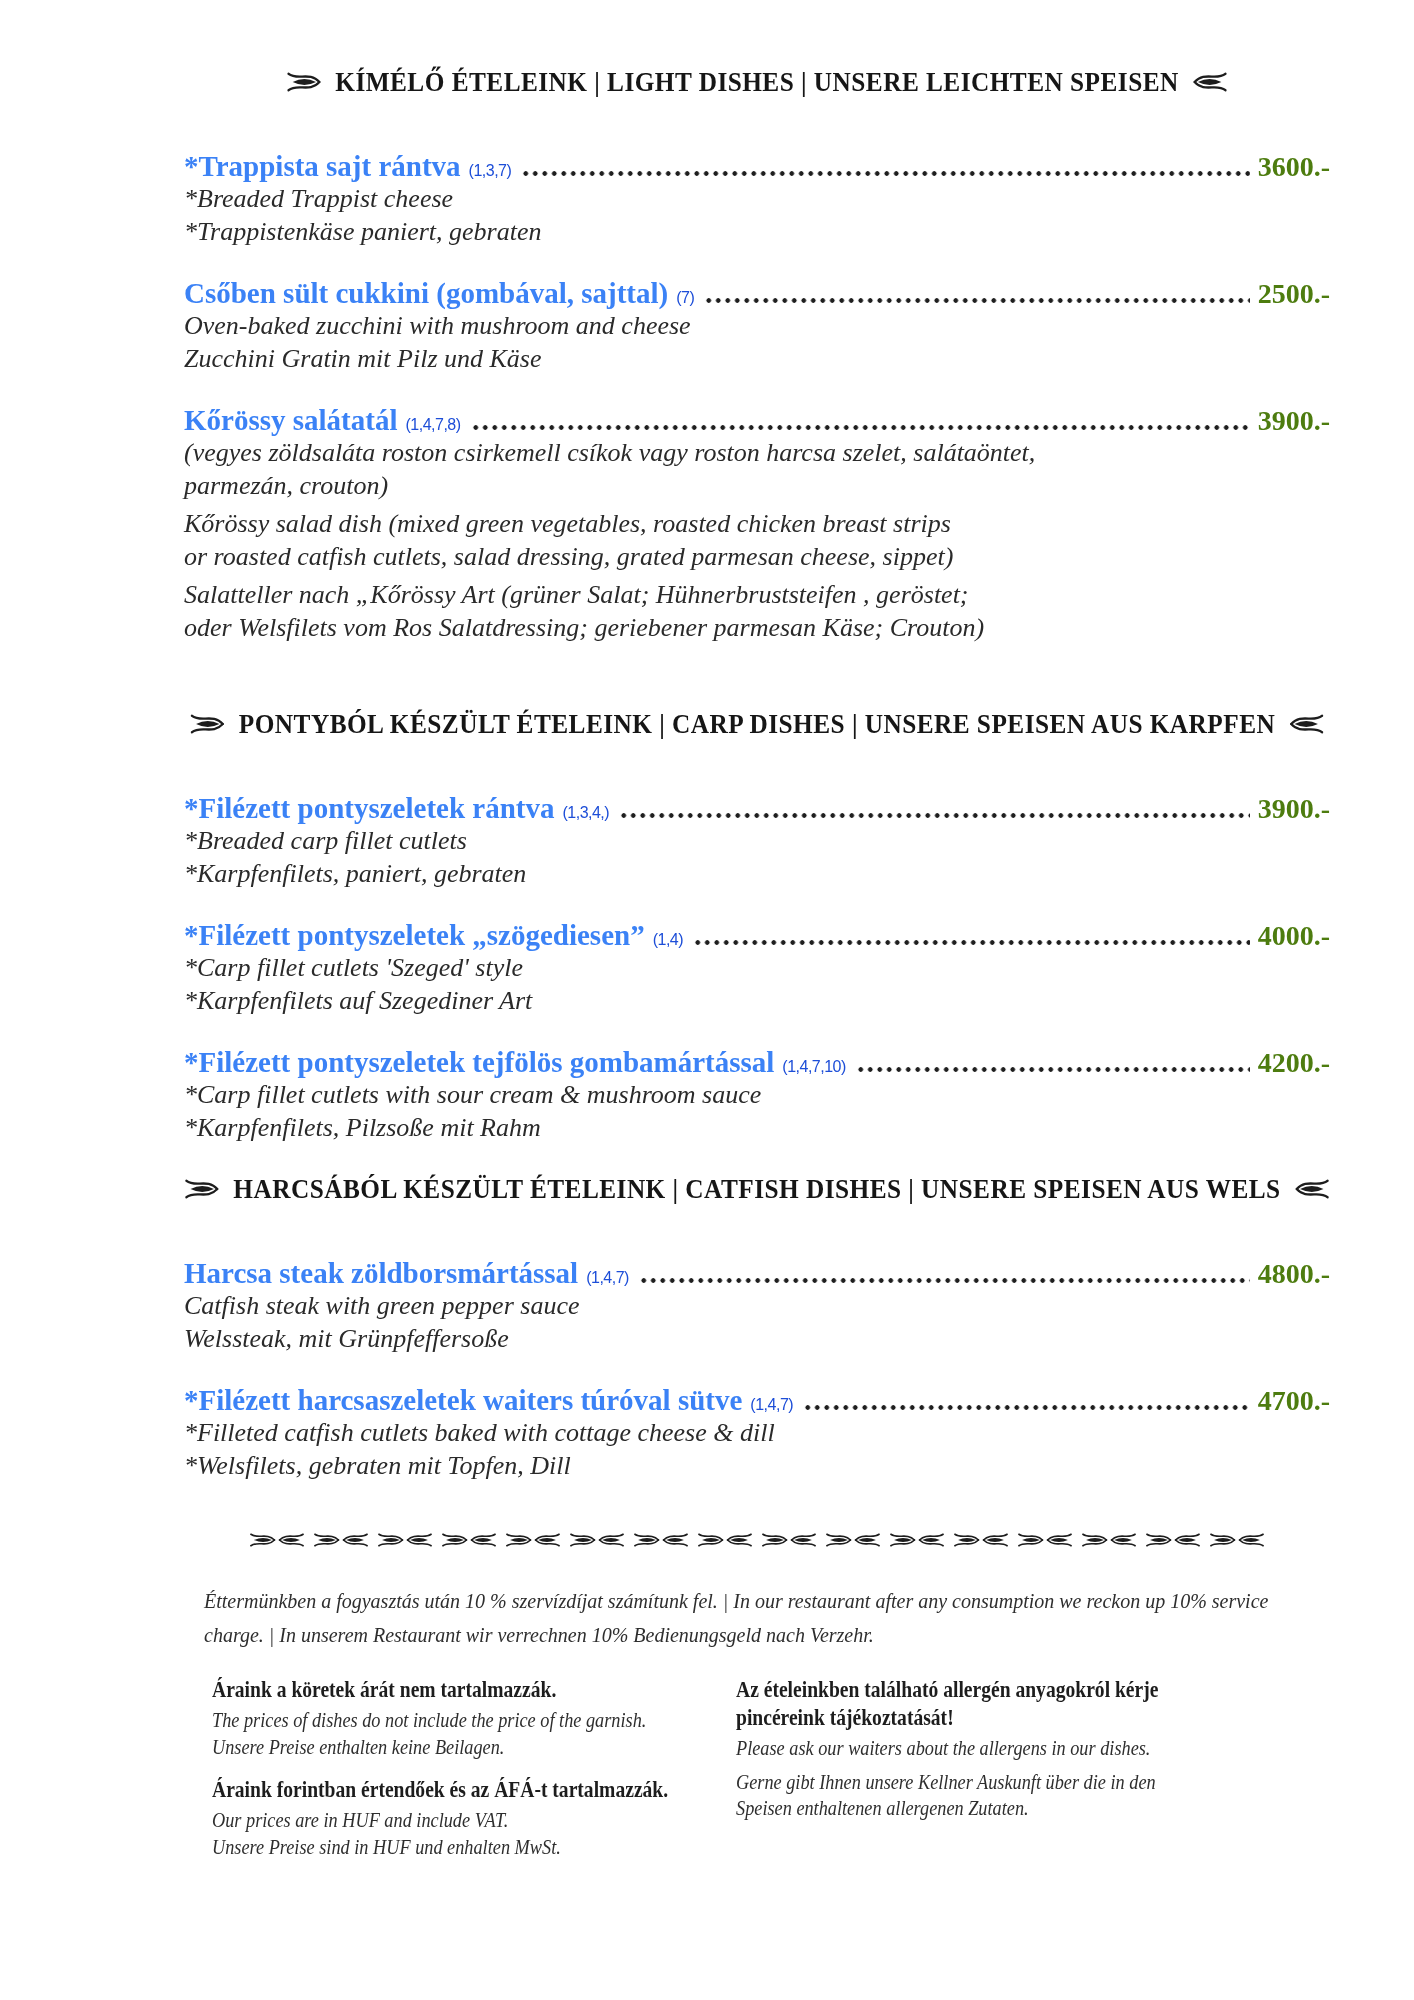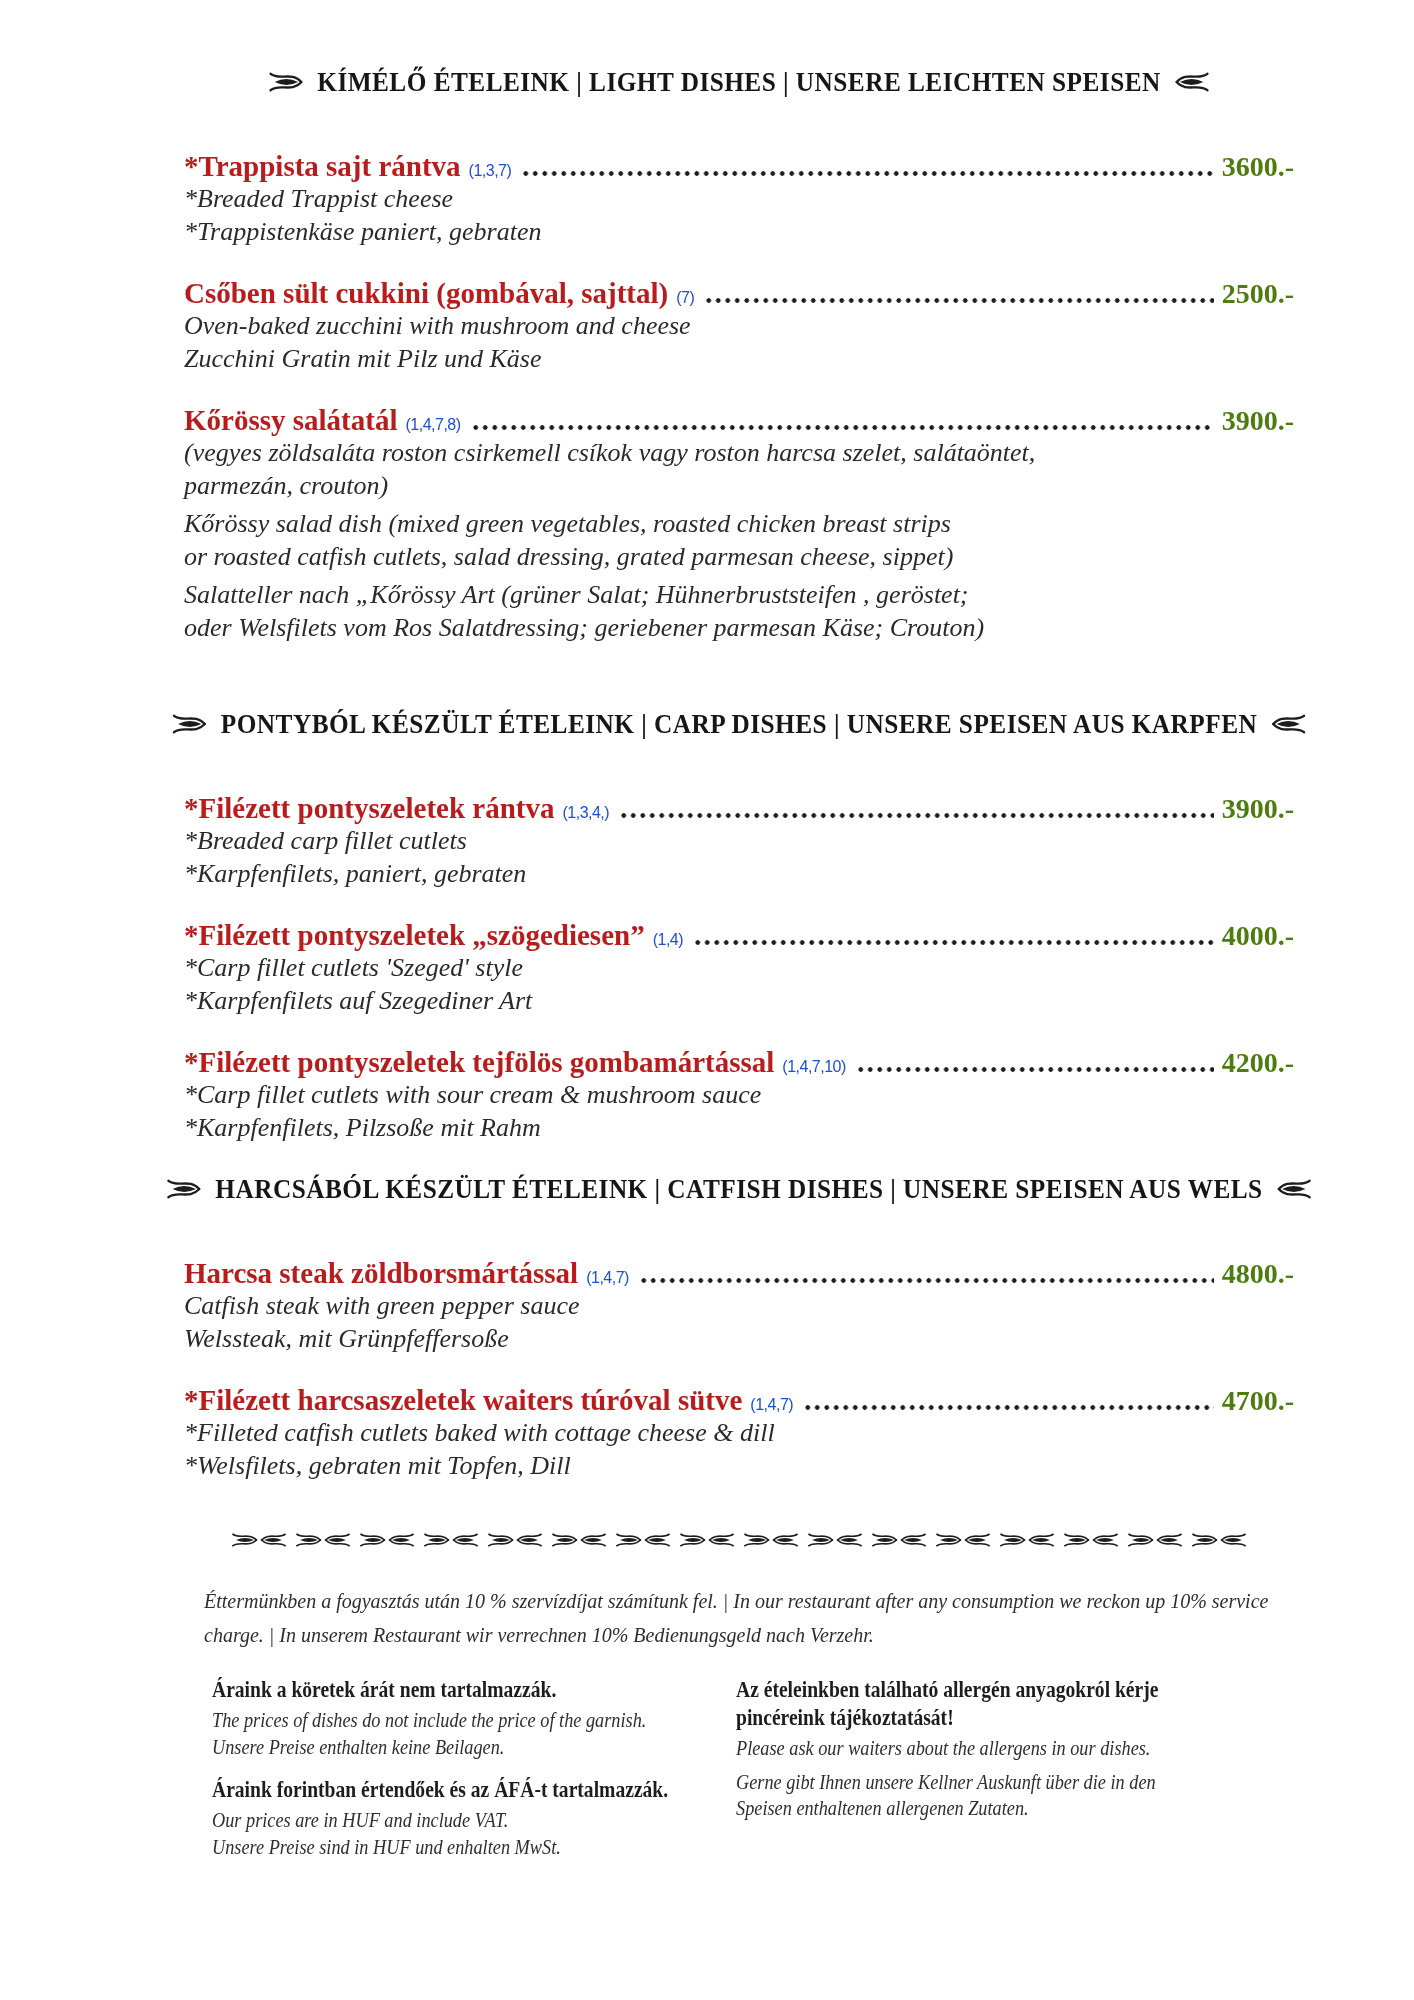--- a/index.html
+++ b/index.html
@@ -8,7 +8,7 @@
     font-family:"Liberation Serif", serif;
     overflow:hidden;position:relative;
   }
-  .page{padding:66px 120px 0 184px;}
+  .page{padding:66px 84px 0 184px;}
 
   
   .section-header{

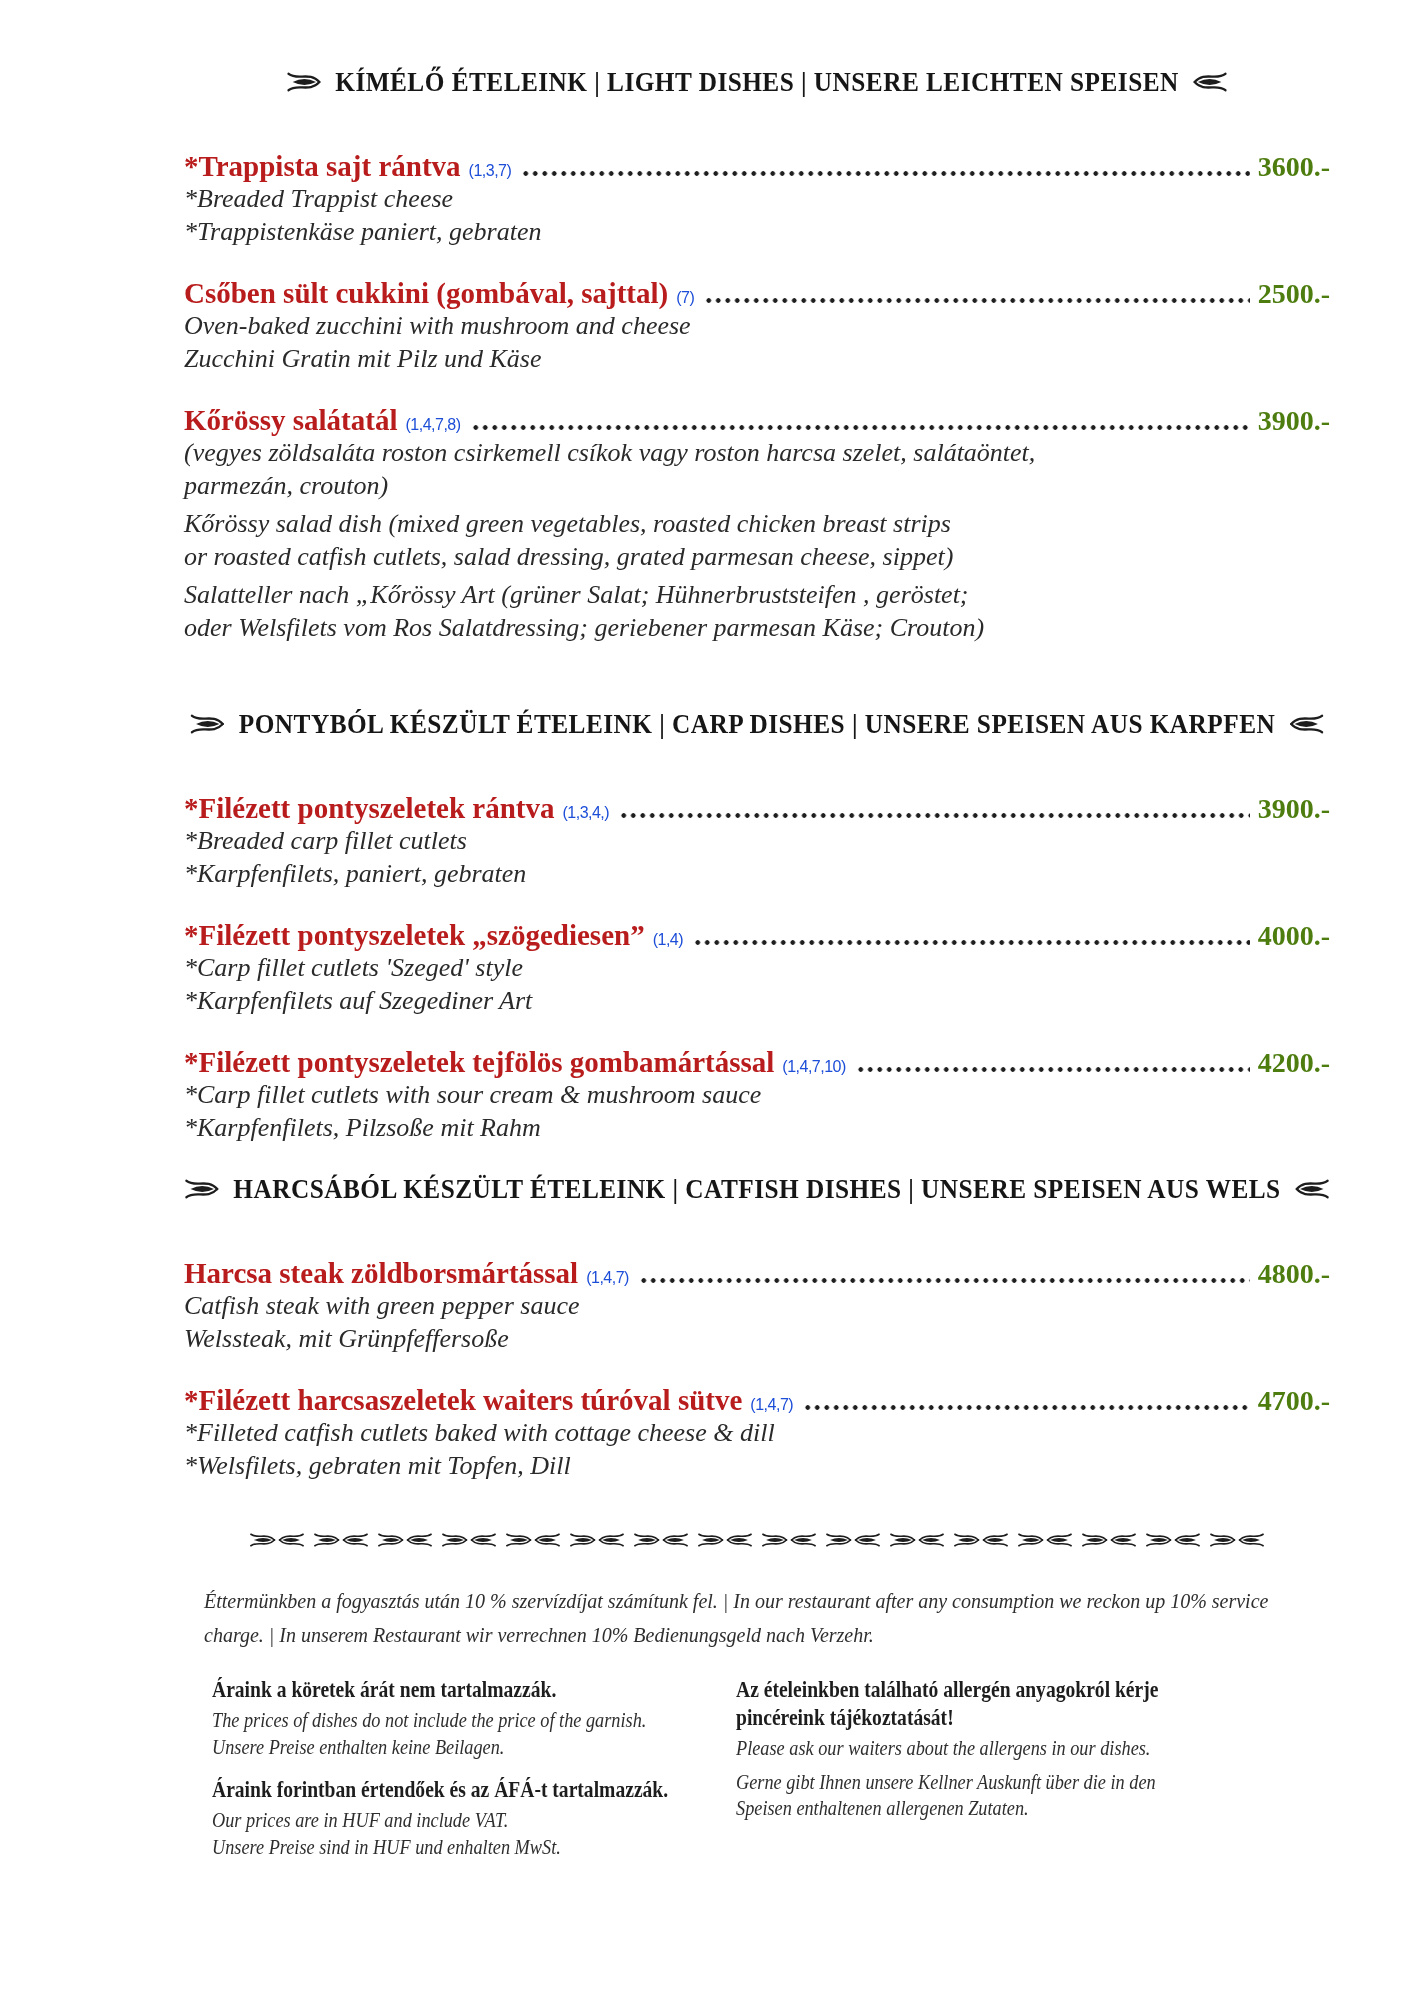--- a/index.html
+++ b/index.html
@@ -23,7 +23,7 @@
   .section-body{margin-top:52px;}
   .item{margin-bottom:29px;}
   .title-row{display:flex;align-items:baseline;}
-  .dish-name{font-weight:bold;font-size:29px;color:#b91c1c;white-space:nowrap;}
+  .dish-name{font-weight:bold;font-size:29px;color:#3b82f6;white-space:nowrap;}
   .allergens{
     font-family:"Liberation Sans", sans-serif;font-size:16px;color:#1d4ed8;
     margin-left:8px;letter-spacing:-.5px;white-space:nowrap;

